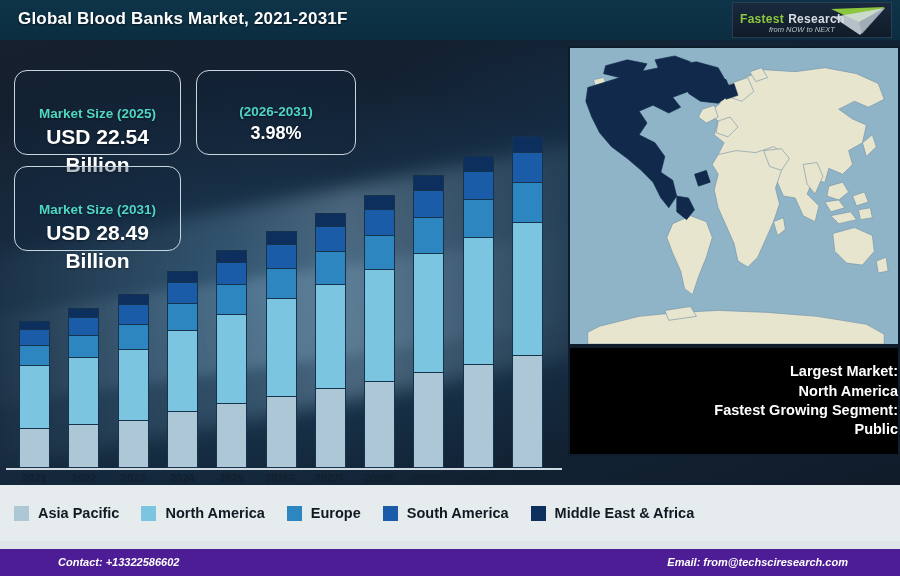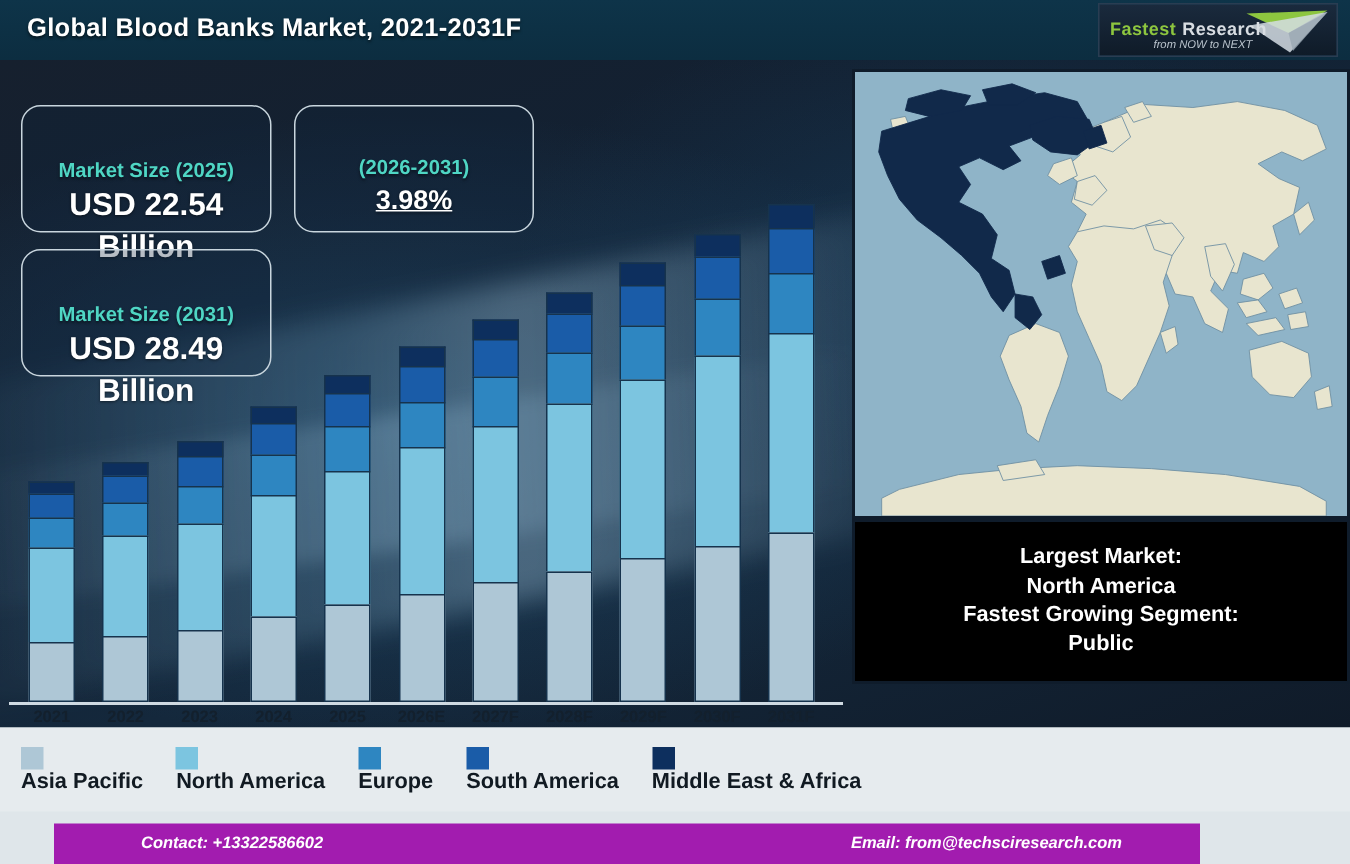--- a/index.html
+++ b/index.html
@@ -83,7 +83,7 @@
     font-size:21px; font-weight:bold; line-height:1.35; color:#fff;
     text-shadow:0 1px 2px rgba(0,0,0,.5);
   }
-  .card-val.big { font-size:18px;text-decoration:underline; }
+  .card-val.big { font-size:18px; }
   #card-size-2025 { left:14px; top:70px; width:167px; height:85px; padding-top:10px; }
   #card-cagr     { left:196px; top:70px; width:160px; height:85px; padding-top:8px; }
   #card-size-2031{ left:14px; top:166px; width:167px; height:85px; padding-top:10px; }

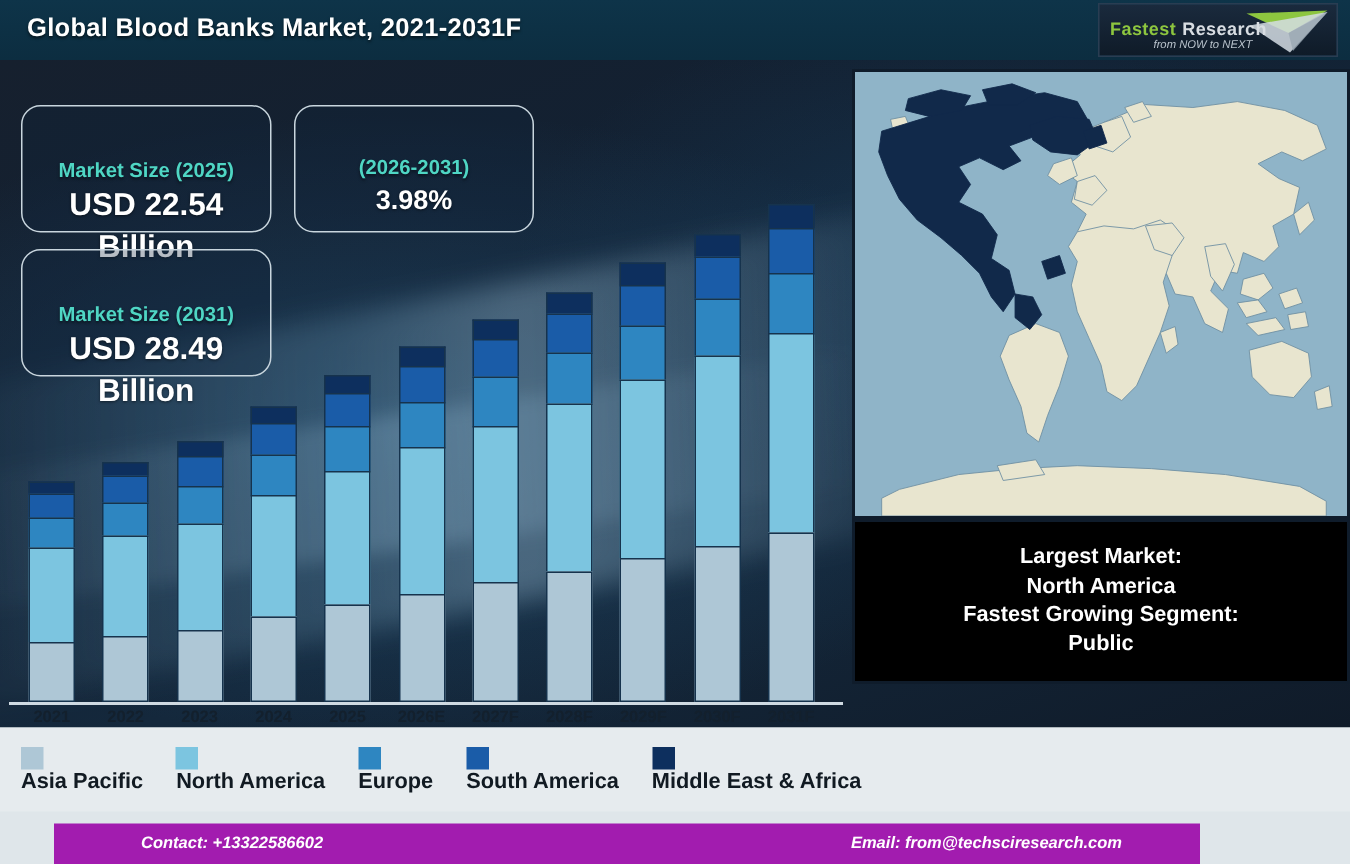--- a/index.html
+++ b/index.html
@@ -116,7 +116,7 @@
   .callout {
     position:absolute; left:568px; top:346px; width:332px; height:110px;
     background:#000000; border:2px solid #0f1c2b; z-index:5;
-    display:flex; flex-direction:column; align-items:center; justify-content:center;
+    display:flex; flex-direction:column; align-items:flex-end; justify-content:center;
     color:#ffffff; text-align:center; line-height:1.33;
   }
   .callout div { font-size:14.5px; font-weight:bold; }

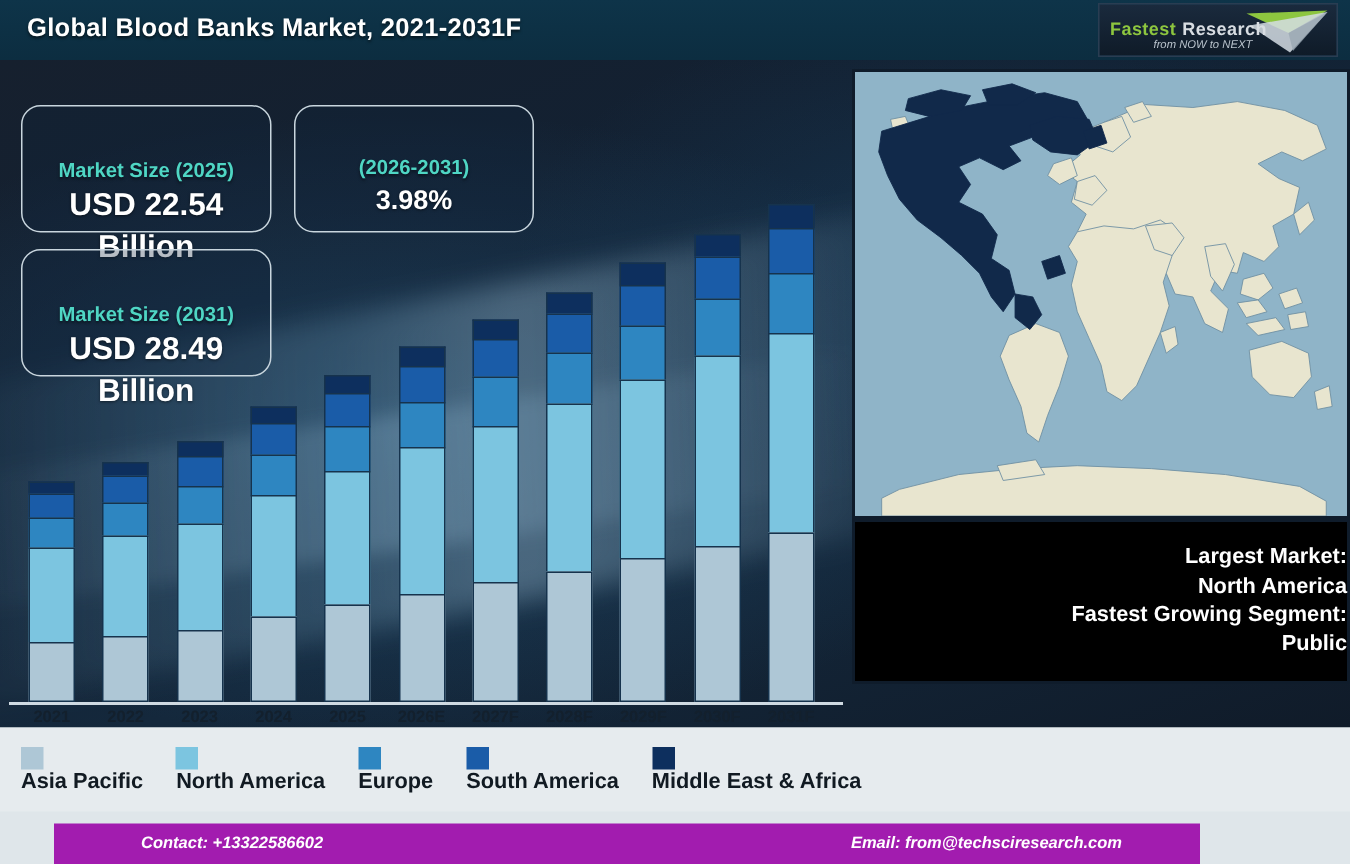--- a/index.html
+++ b/index.html
@@ -127,7 +127,7 @@
     background:#e6ebee; z-index:6;
     display:flex; align-items:center; padding-left:14px;
   }
-  .legend-item { display:flex; align-items:flex-start; margin-right:22px;flex-direction:column; }
+  .legend-item { display:flex; align-items:center; margin-right:22px; }
   .legend-sw { width:15px; height:15px; margin-right:9px; flex:none; }
   .legend-lb { font-size:14.5px; font-weight:bold; color:#111a22; white-space:nowrap; }
 

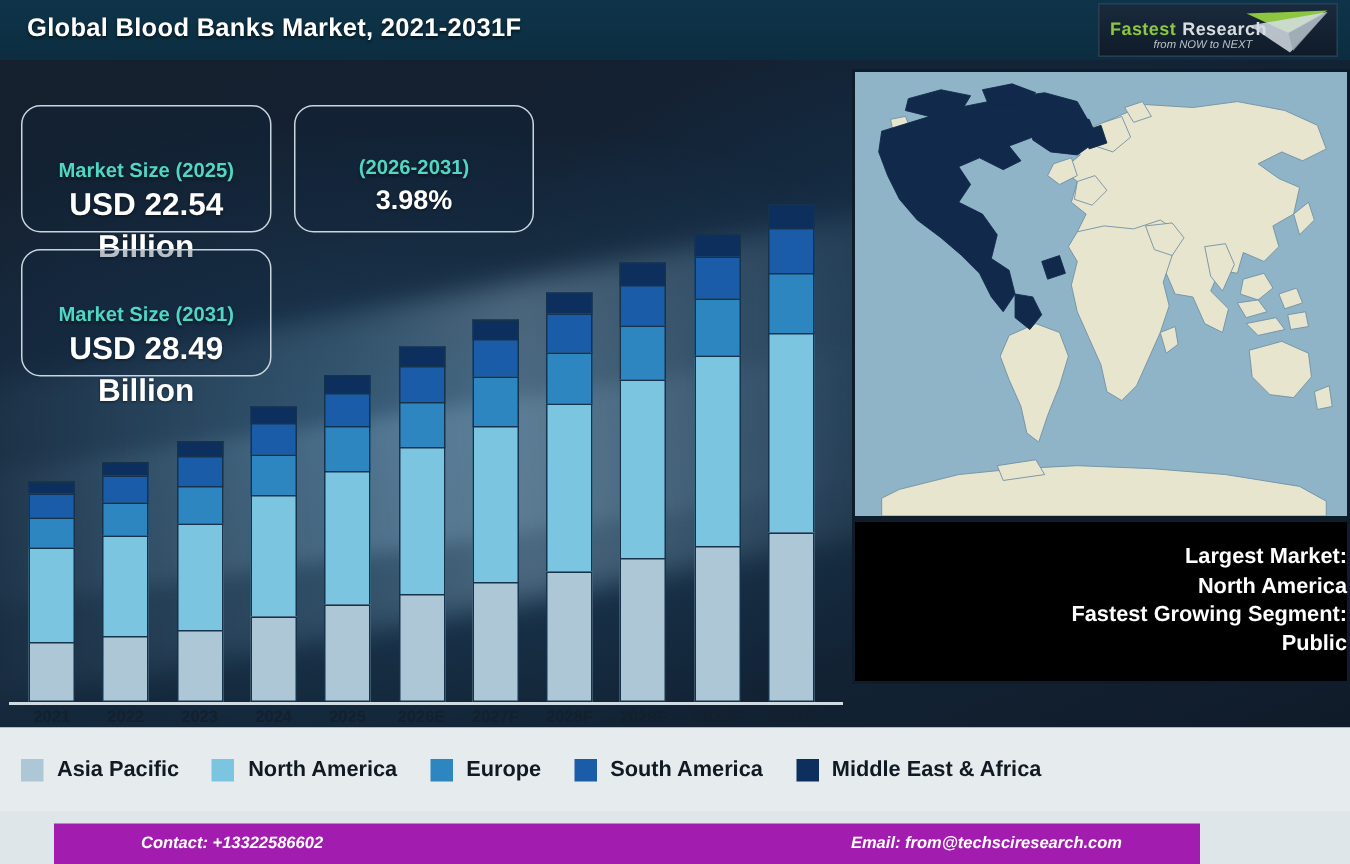--- a/index.html
+++ b/index.html
@@ -133,8 +133,8 @@
 
   
   .footer {
-    position:absolute; left:0; top:549px; width:764px; height:27px;
-    background:#a21caf; z-index:6;margin-left:36px;
+    position:absolute; left:0; top:549px; width:900px; height:27px;
+    background:#4c1d95; z-index:6;
   }
   .footer span {
     position:absolute; top:7px; font-size:11px; font-style:italic;

